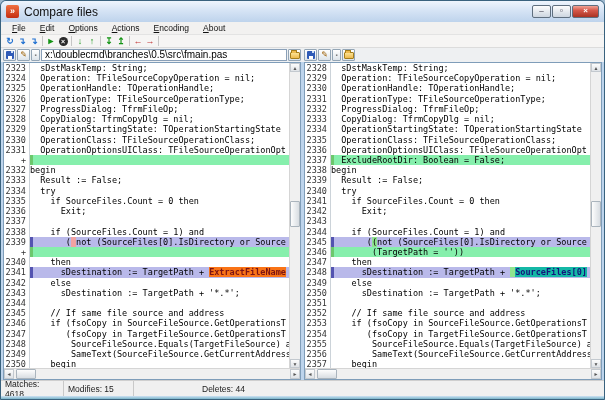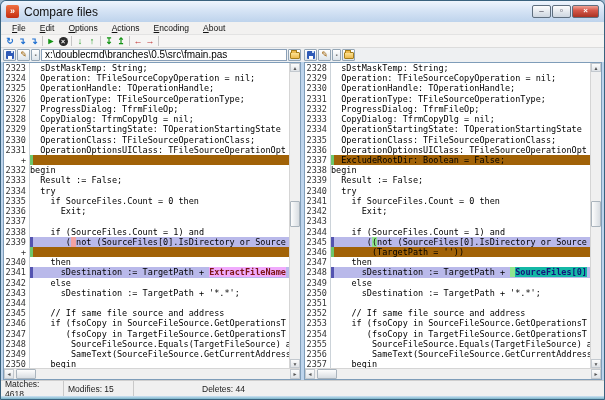--- a/index.html
+++ b/index.html
@@ -66,7 +66,7 @@
     border-right:1px solid #ccd3d9; background:#fff; }
   .content { flex:1; white-space:pre; overflow:hidden; color:#000; }
   .row.mod .content { background:#b9b9ea; box-shadow:inset 3px 0 0 #5353b0; }
-  .row.add .content, .row.addrow .content { background:#a16207; box-shadow:inset 3px 0 0 #6cc76c; }
+  .row.add .content, .row.addrow .content { background:#86efac; box-shadow:inset 3px 0 0 #6cc76c; }
   .hl-del  { background:#f2a2a2; }
   .hl-ins  { background:#8fe48f; }
   .hl-delw { background:#f0abfc; font-weight:bold; color:#7c1414; }

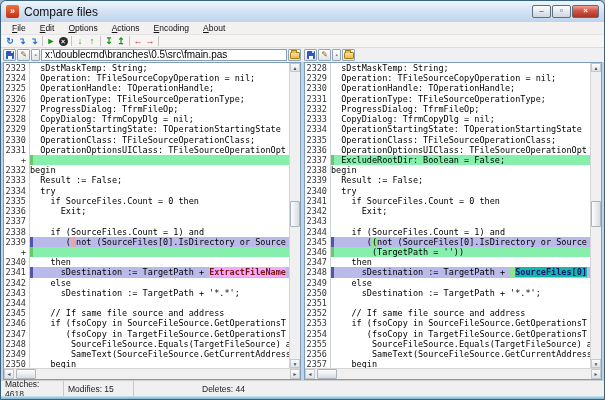--- a/index.html
+++ b/index.html
@@ -69,7 +69,7 @@
   .row.add .content, .row.addrow .content { background:#86efac; box-shadow:inset 3px 0 0 #6cc76c; }
   .hl-del  { background:#f2a2a2; }
   .hl-ins  { background:#8fe48f; }
-  .hl-delw { background:#f0abfc; font-weight:bold; color:#7c1414; }
+  .hl-delw { background:#f97316; font-weight:bold; color:#7c1414; }
   .hl-insw { background:#14b8a6; font-weight:bold; color:#14147c; }
   
   .vscroll { width:11px; flex:none; background:#f0f0f0; border-left:1px solid #d5d5d5;

